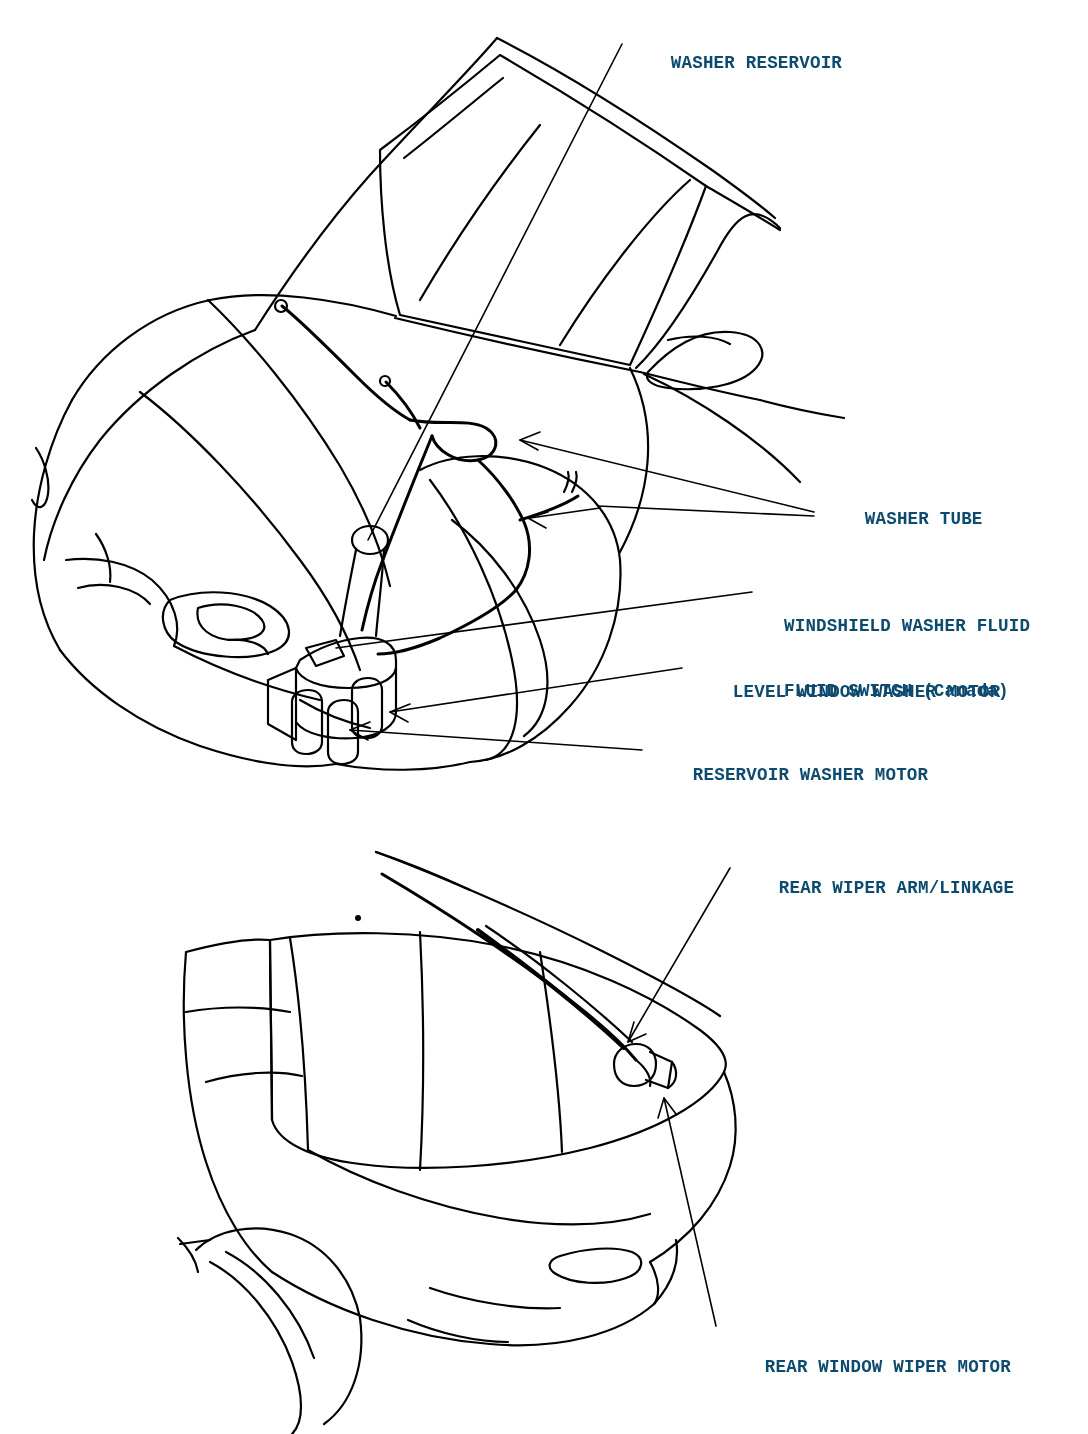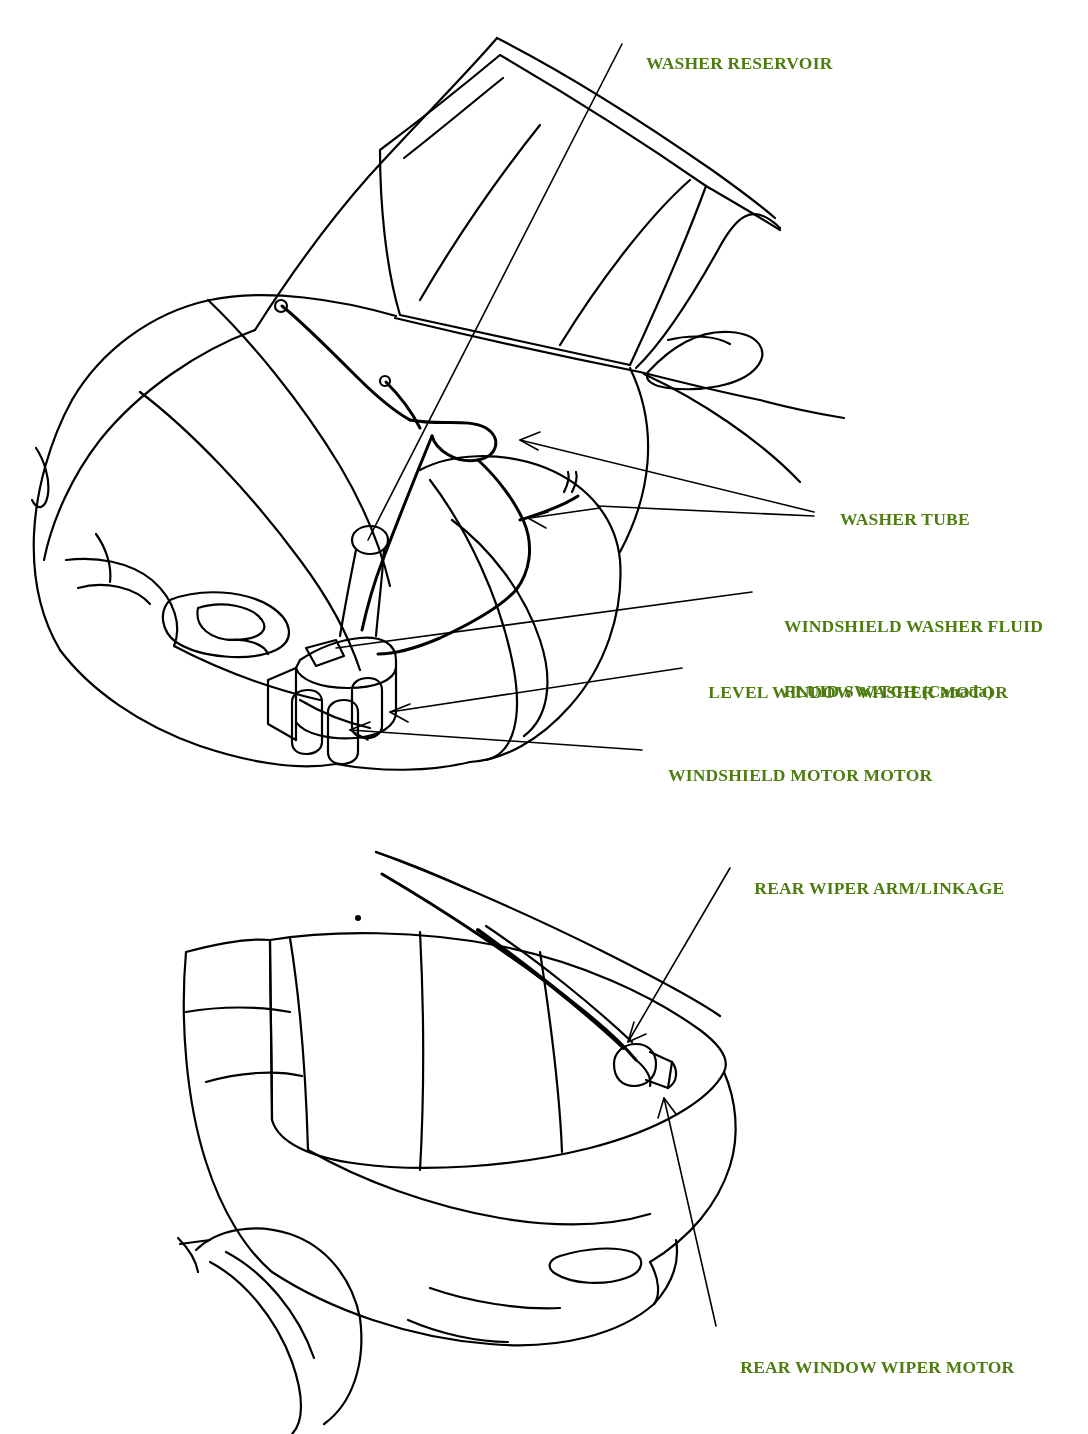--- a/index.html
+++ b/index.html
@@ -28,11 +28,11 @@
   }
   .label {
     position: absolute;
-    font-family: Liberation Serif, serif;
+    font-family: Liberation Mono, monospace;
     font-weight: bold;
     font-size: 17.5px;
     letter-spacing: 0.2px;
-    color: #4d7c0f;
+    color: #0c4a6e;
     white-space: pre;
     line-height: 1.22;
   }

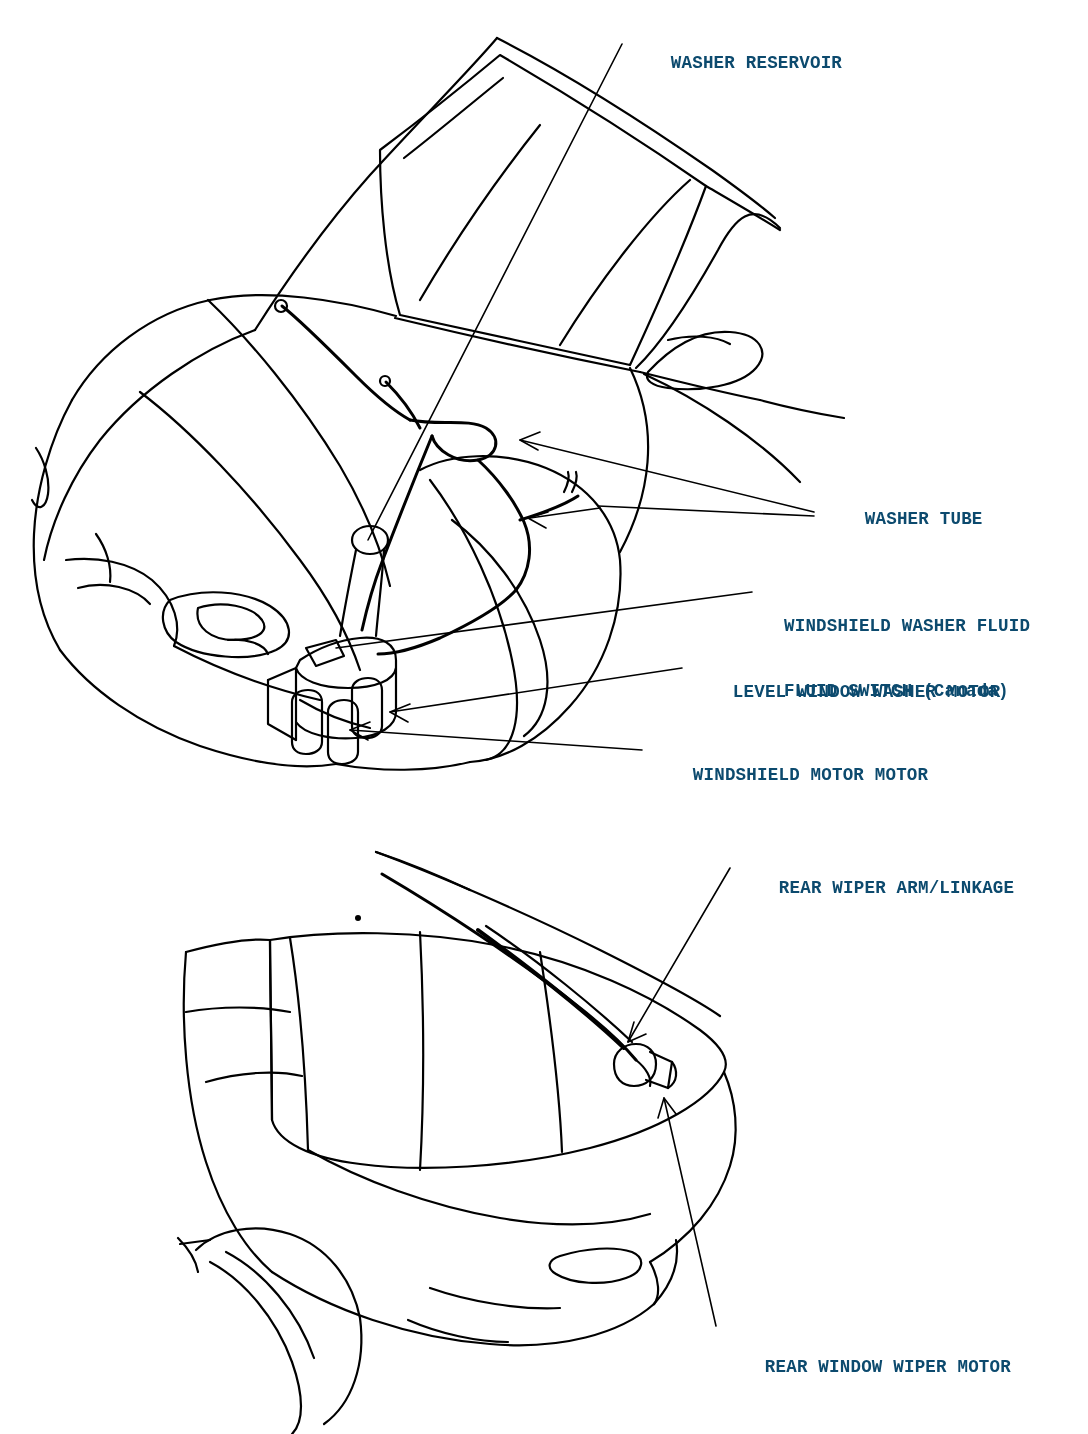--- a/index.html
+++ b/index.html
@@ -239,7 +239,7 @@
   </div>
 
   <div class="label" style="left:650px; top:744px;">
-    <span>WINDSHIELD MOTOR MOTOR</span>
+    <span>RESERVOIR WASHER MOTOR</span>
   </div>
 
   <div class="label" style="left:736px; top:857px;">

